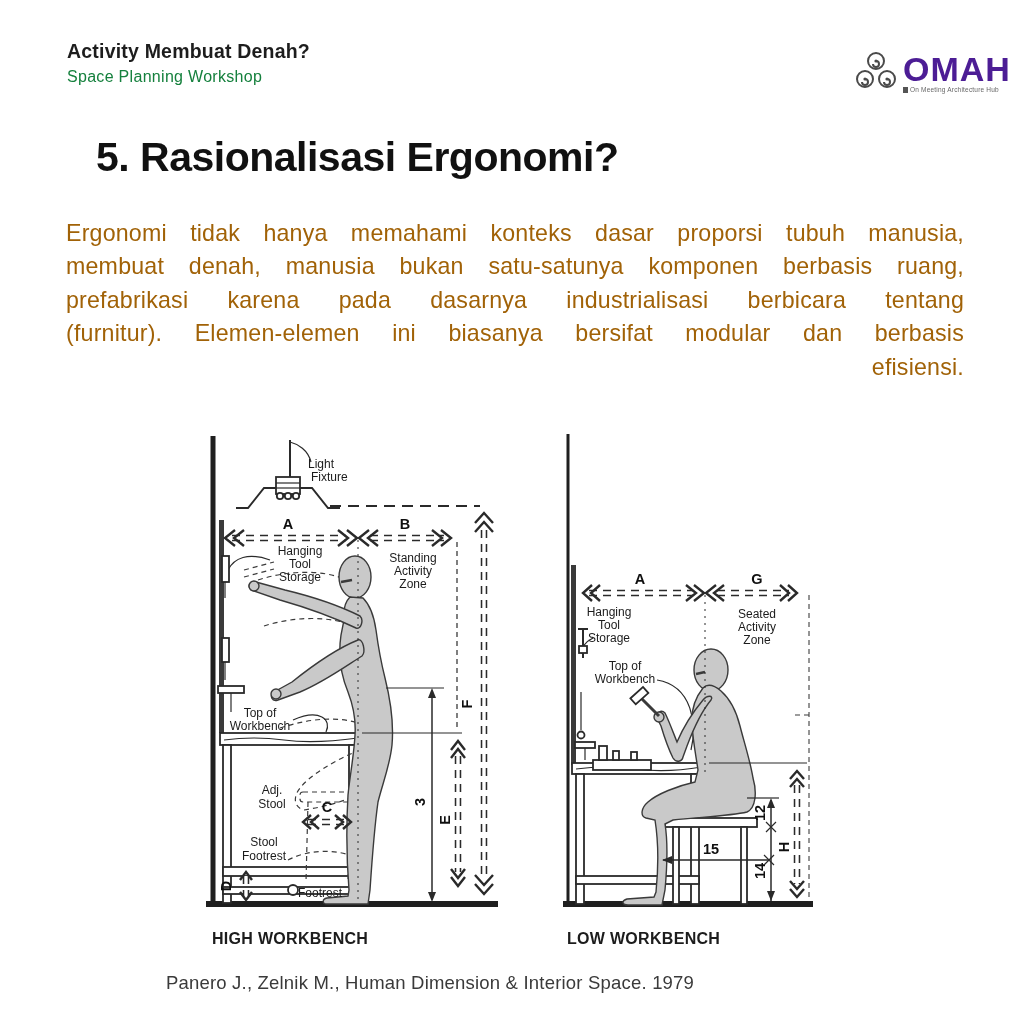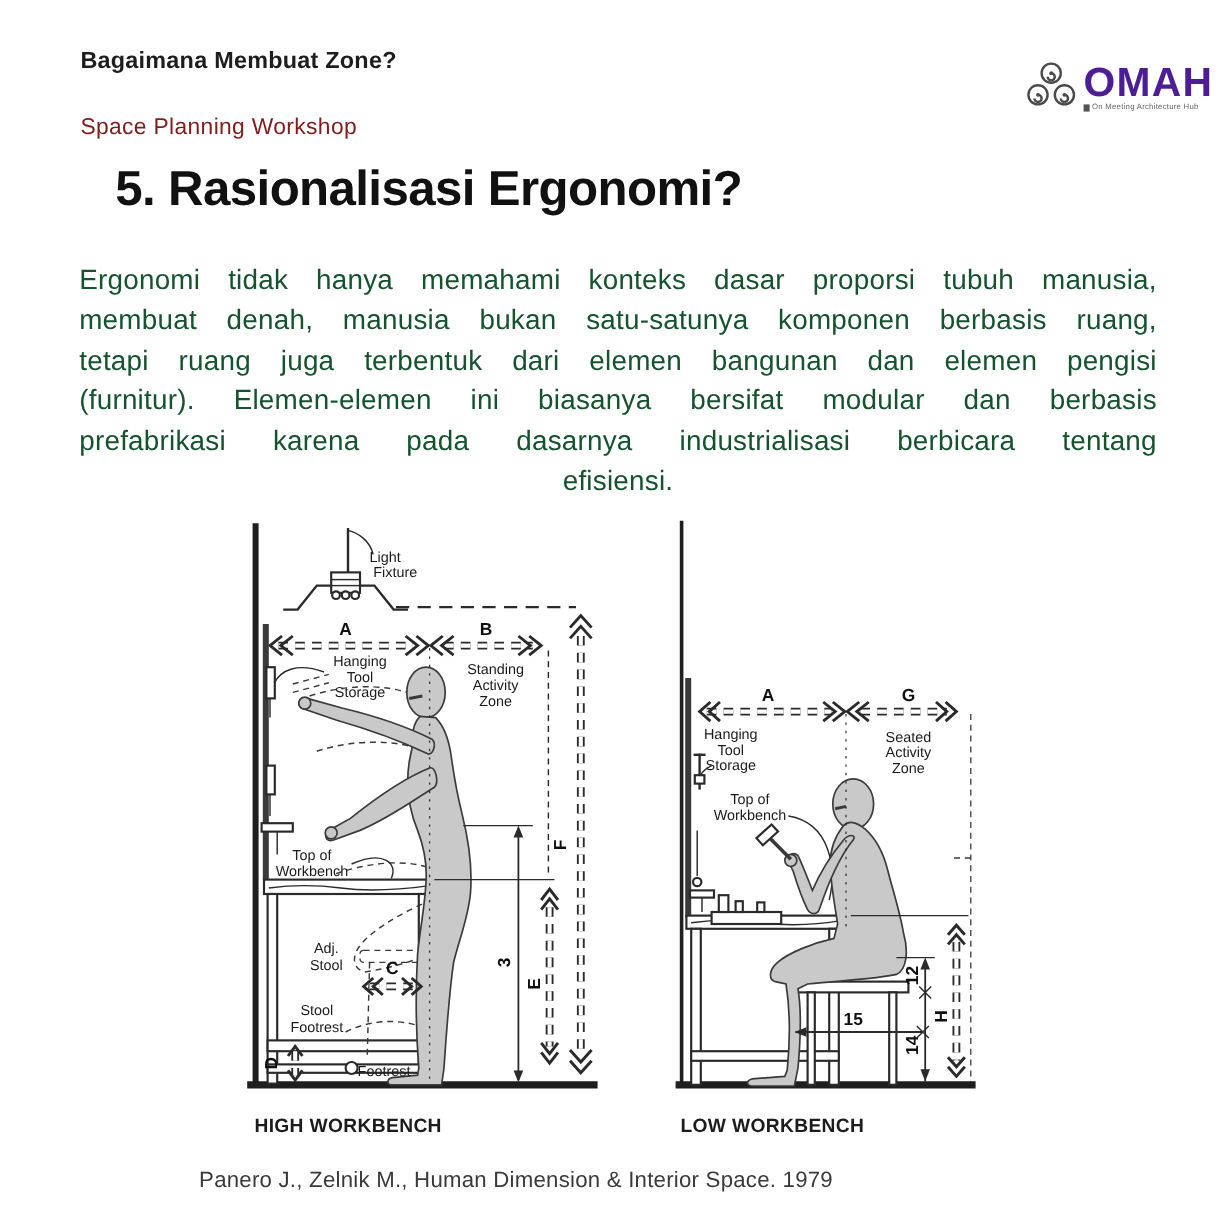--- a/index.html
+++ b/index.html
@@ -40,7 +40,7 @@
 </head>
 <body>
 
-<div class="abs hdr-title">Bagaimana Membuat Zone?</div>
+<div class="abs hdr-title">Activity Membuat Denah?</div>
 <div class="abs hdr-sub">Space Planning Workshop</div>
 
 <div class="abs logo">

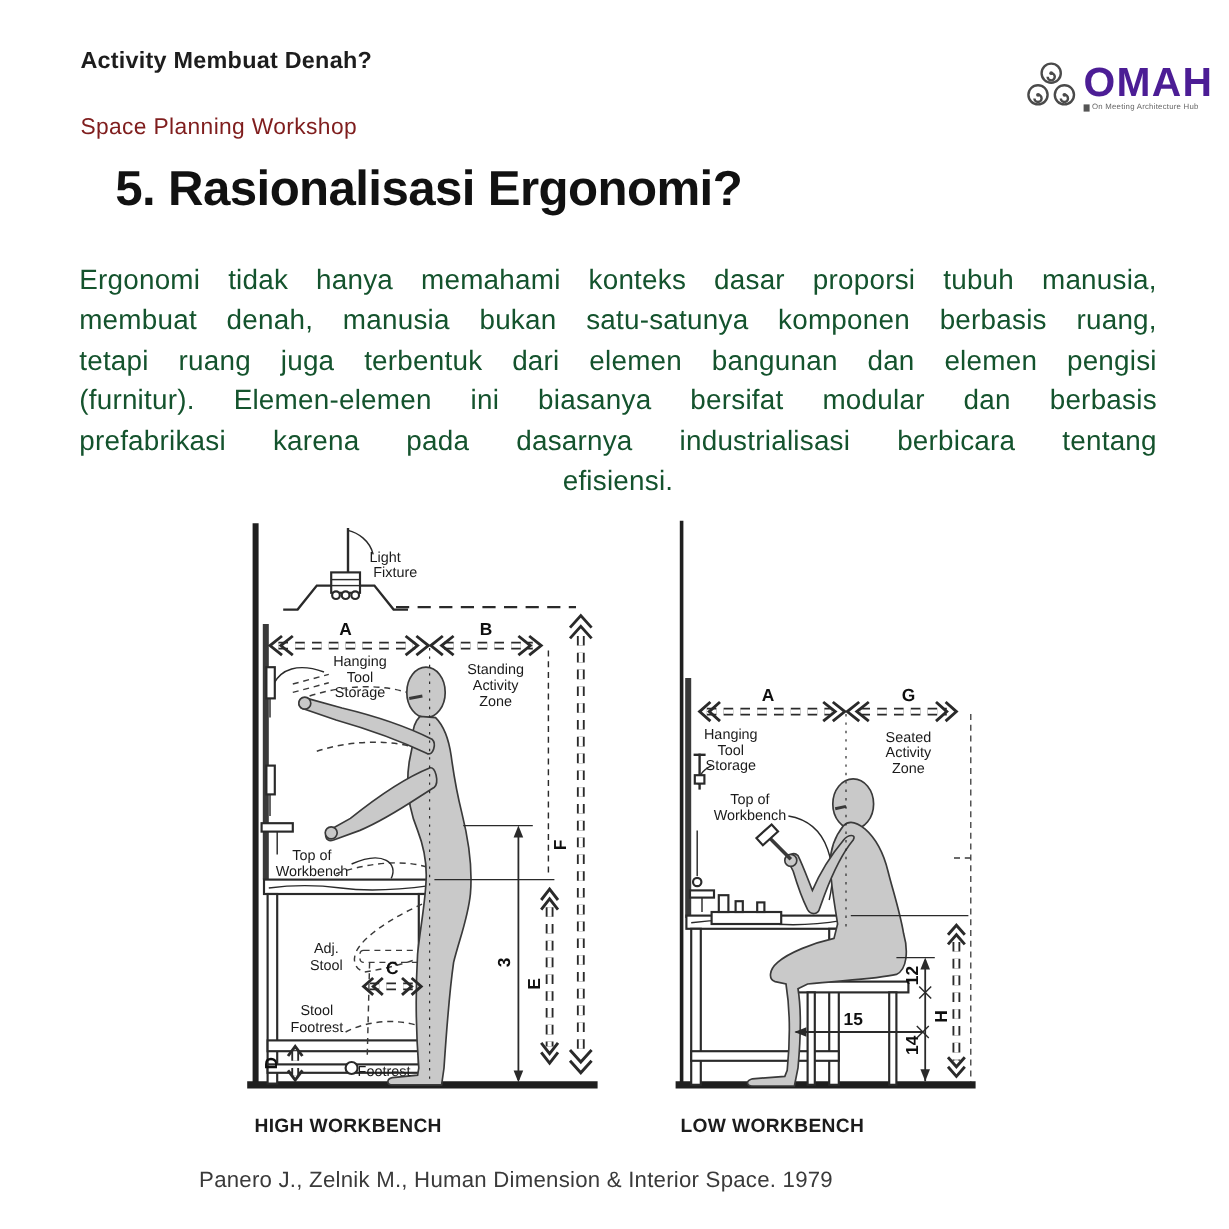--- a/index.html
+++ b/index.html
@@ -10,7 +10,7 @@
   .abs{position:absolute;}
   
   .hdr-title{left:67px;top:40px;font-size:19.5px;font-weight:bold;color:#1d1d1d;letter-spacing:.2px;}
-  .hdr-sub{left:67px;top:68px;font-size:19px;color:#7f1d1d;letter-spacing:.3px;margin-top:28px;}
+  .hdr-sub{left:67px;top:68px;font-size:16px;color:#15803d;letter-spacing:.3px;}
   .logo{left:853px;top:50px;display:flex;align-items:flex-start;}
   .logo-name{font-size:34px;font-weight:bold;color:#4c1d95;letter-spacing:1px;line-height:38px;}
   .logo-tag{font-size:6.5px;color:#666;letter-spacing:.2px;margin-top:-2px;display:flex;align-items:center;gap:2px;}

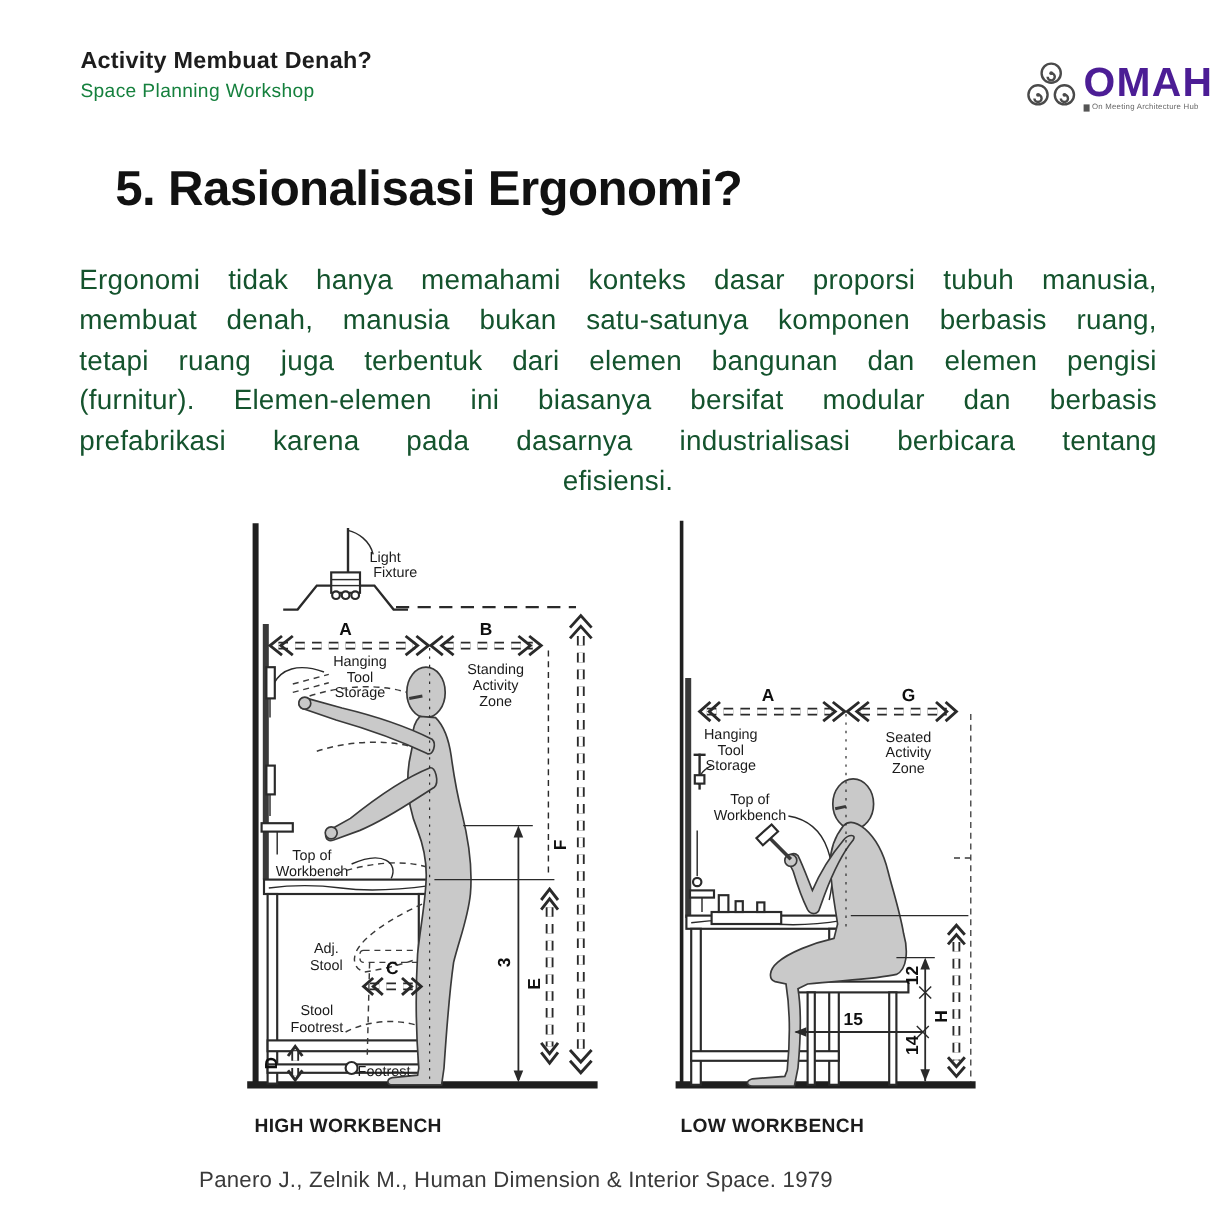--- a/index.html
+++ b/index.html
@@ -17,7 +17,7 @@
   .tagbox{display:inline-block;width:5px;height:6px;background:#555;}
   
   .heading{left:64px;top:134px;font-size:41px;font-weight:800;color:#111;letter-spacing:-.5px;margin-left:32px;}
-  .para{left:66px;top:217px;width:898px;font-size:23.2px;line-height:33.4px;color:#14532d;letter-spacing:.2px;}
+  .para{left:66px;top:217px;width:898px;font-size:23.2px;line-height:33.4px;color:#a16207;letter-spacing:.2px;}
   .jline{text-align:justify;text-align-last:justify;}
   .jlast{text-align:center;}
   

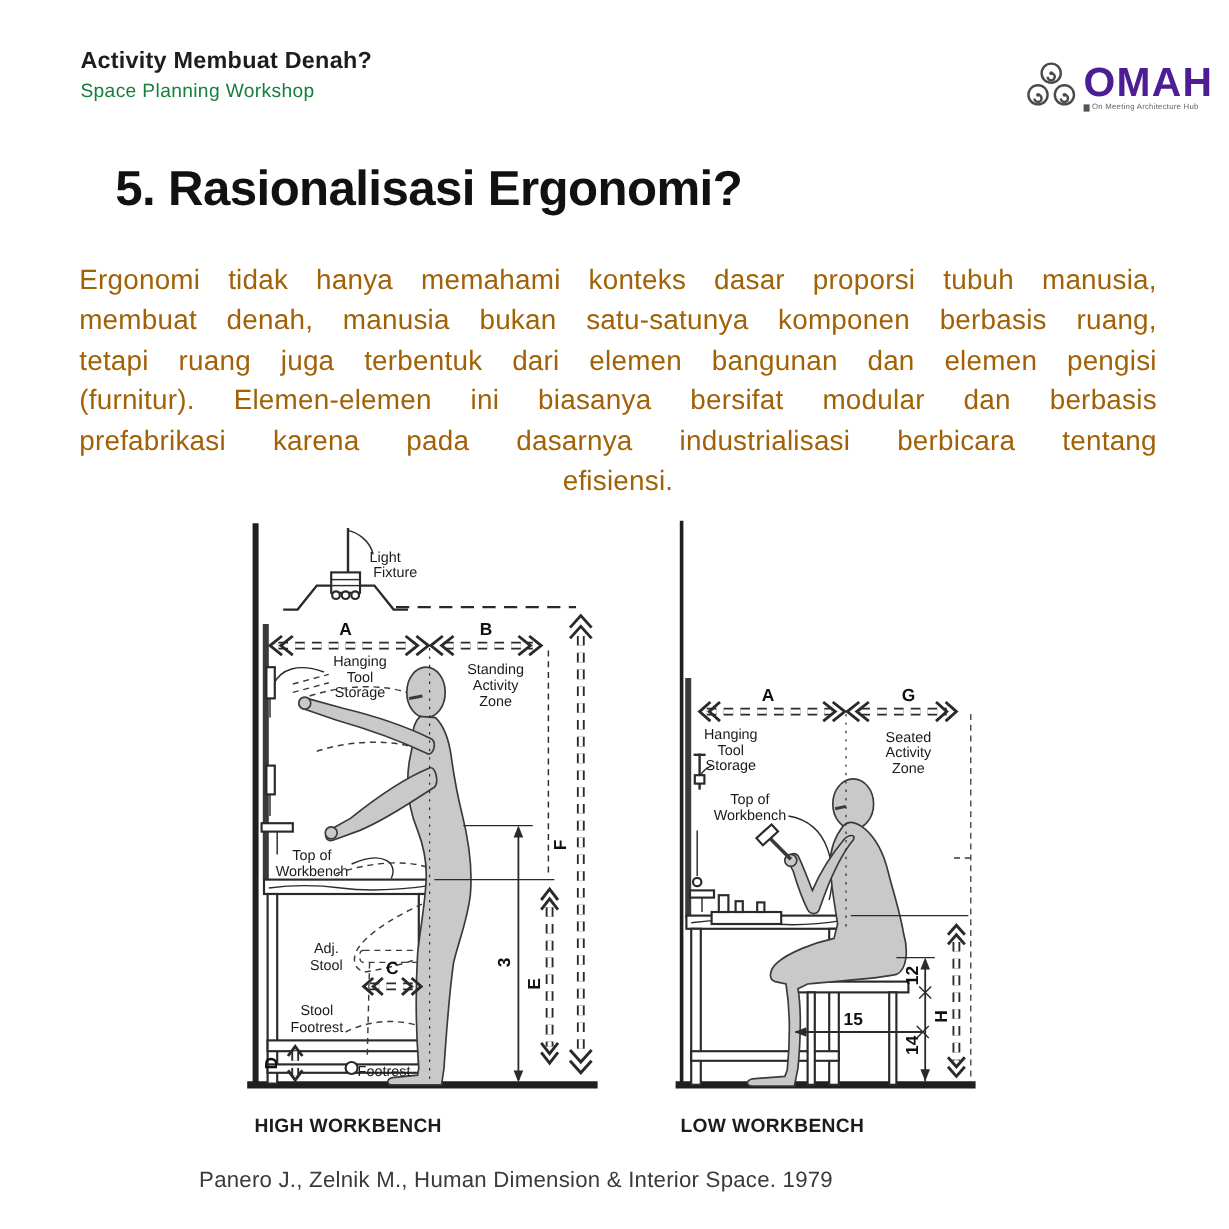--- a/index.html
+++ b/index.html
@@ -71,7 +71,6 @@
 <div class="abs para">
   <div class="jline">Ergonomi tidak hanya memahami konteks dasar proporsi tubuh manusia,</div>
   <div class="jline">membuat denah, manusia bukan satu-satunya komponen berbasis ruang,</div>
-  <div class="jline">tetapi ruang juga terbentuk dari elemen bangunan dan elemen pengisi</div>
   <div class="jline">(furnitur). Elemen-elemen ini biasanya bersifat modular dan berbasis</div>
   <div class="jline">prefabrikasi karena pada dasarnya industrialisasi berbicara tentang</div>
   <div class="jlast">efisiensi.</div>

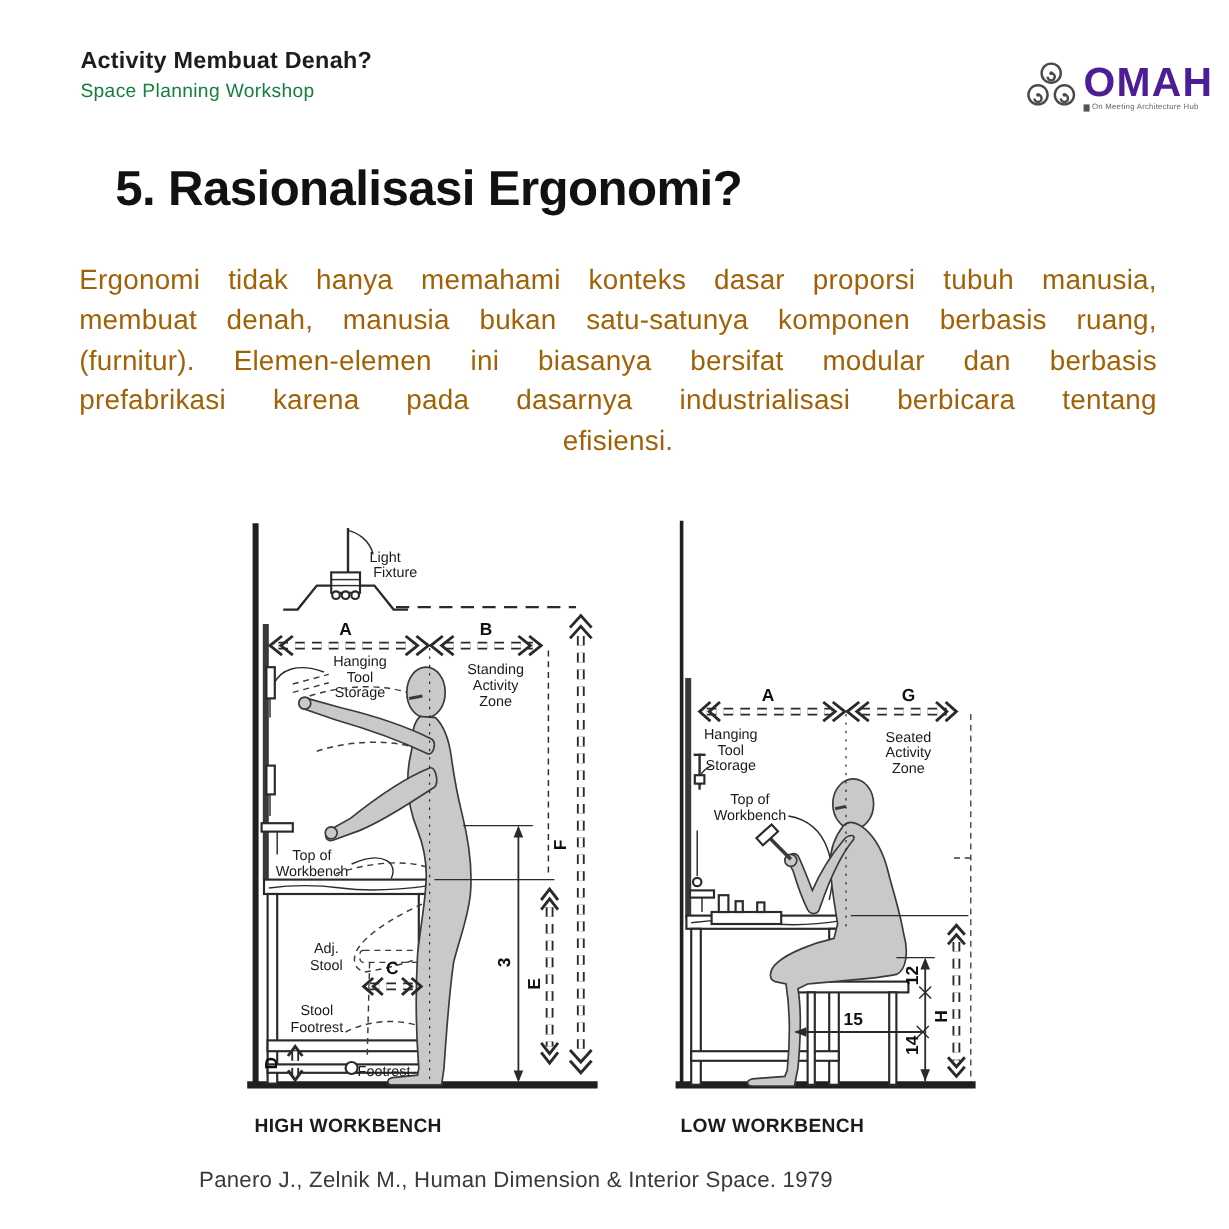--- a/index.html
+++ b/index.html
@@ -71,8 +71,8 @@
 <div class="abs para">
   <div class="jline">Ergonomi tidak hanya memahami konteks dasar proporsi tubuh manusia,</div>
   <div class="jline">membuat denah, manusia bukan satu-satunya komponen berbasis ruang,</div>
+  <div class="jline">prefabrikasi karena pada dasarnya industrialisasi berbicara tentang</div>
   <div class="jline">(furnitur). Elemen-elemen ini biasanya bersifat modular dan berbasis</div>
-  <div class="jline">prefabrikasi karena pada dasarnya industrialisasi berbicara tentang</div>
   <div class="jlast">efisiensi.</div>
 </div>
 

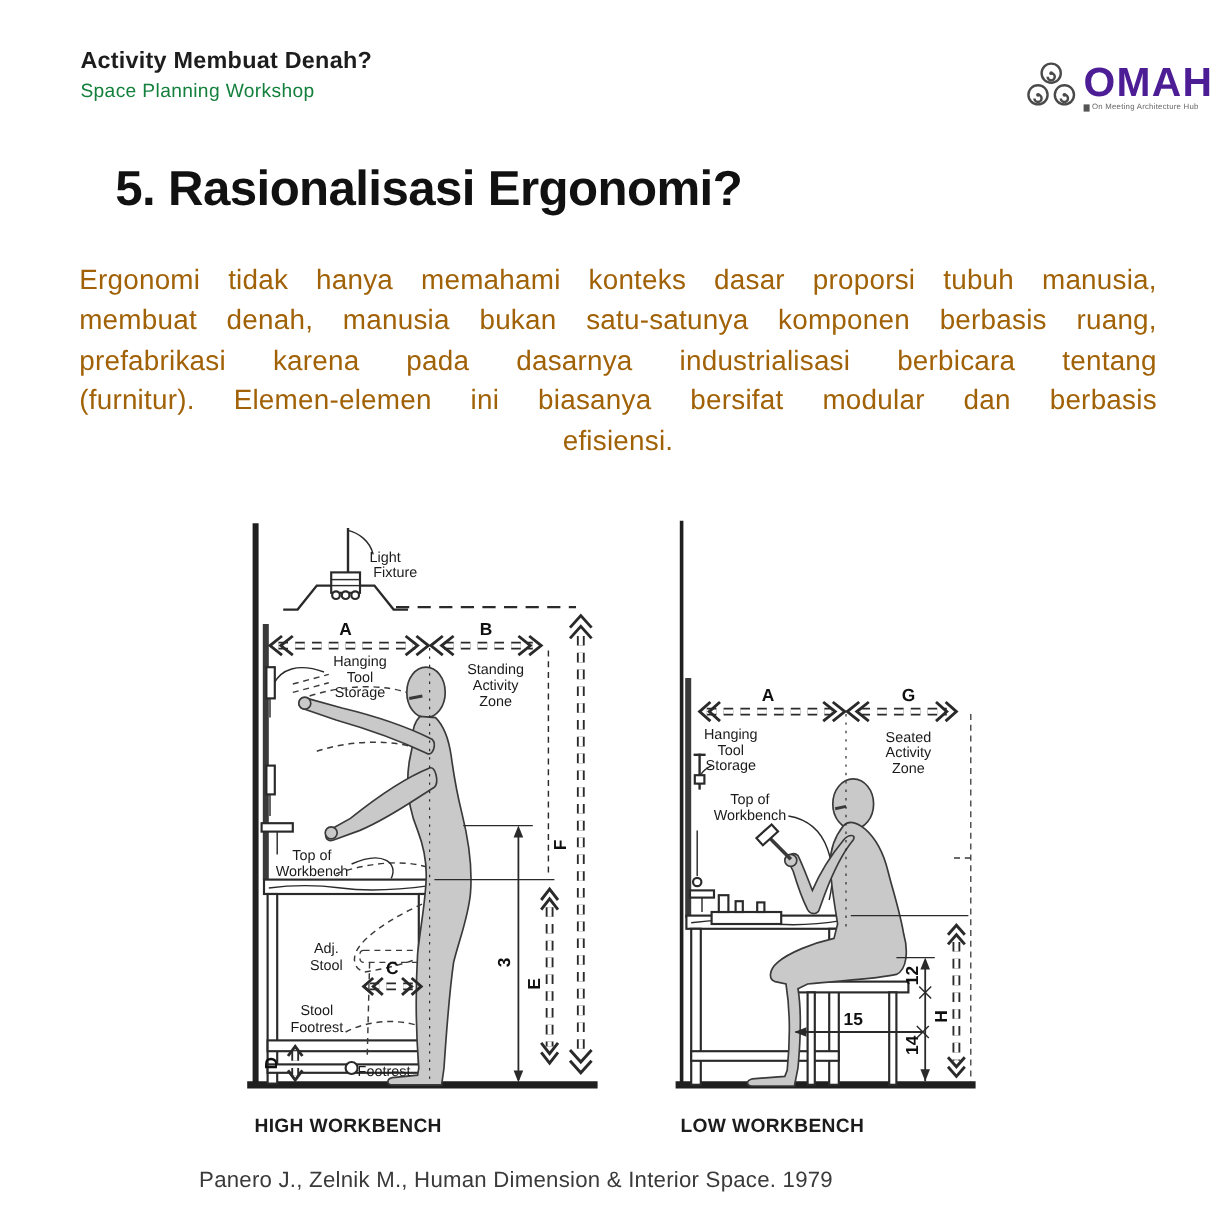--- a/index.html
+++ b/index.html
@@ -19,7 +19,7 @@
   .heading{left:64px;top:134px;font-size:41px;font-weight:800;color:#111;letter-spacing:-.5px;margin-left:32px;}
   .para{left:66px;top:217px;width:898px;font-size:23.2px;line-height:33.4px;color:#a16207;letter-spacing:.2px;}
   .jline{text-align:justify;text-align-last:justify;}
-  .jlast{text-align:center;}
+  .jlast{text-align:right;}
   
   .capt{font-size:16px;font-weight:bold;color:#1c1c1c;letter-spacing:.3px;}
   .cite{left:0;top:972px;width:860px;text-align:center;font-size:18.5px;color:#3a3a3a;letter-spacing:.2px;}

